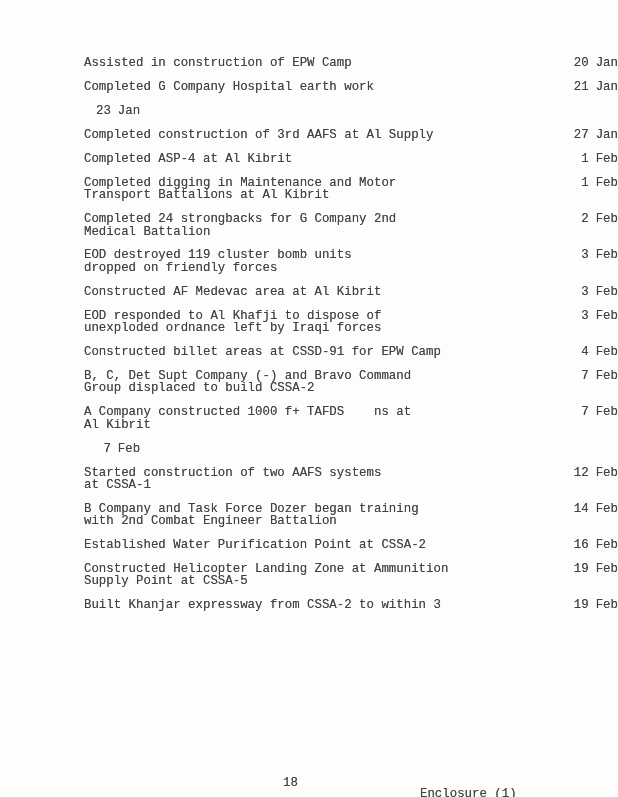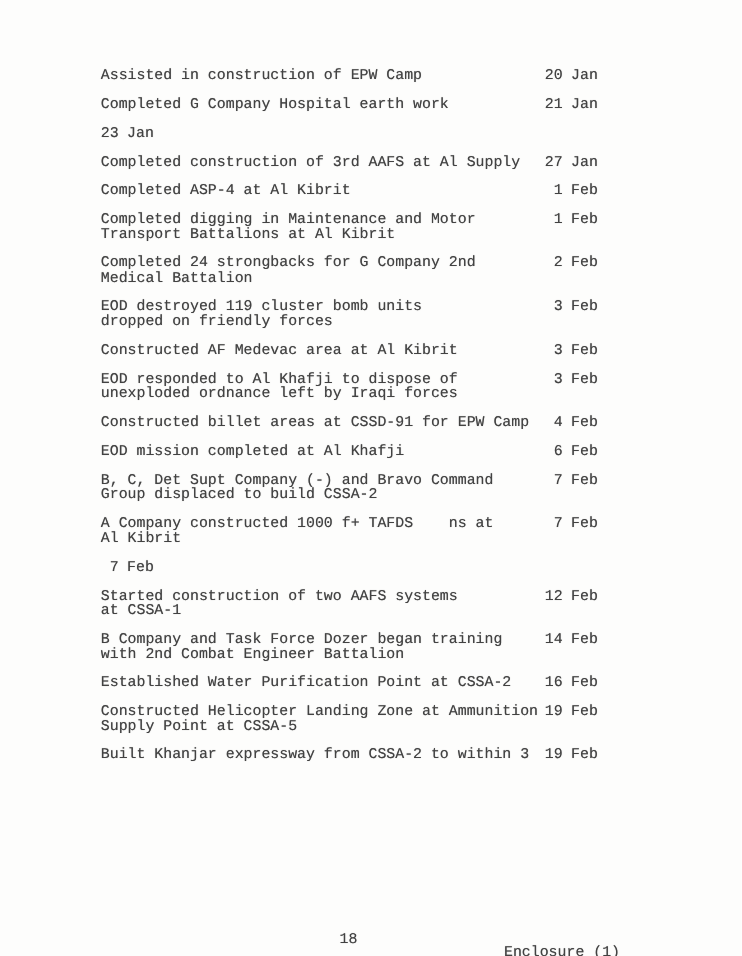--- a/index.html
+++ b/index.html
@@ -29,6 +29,7 @@
     display: flex;
     align-items: flex-start;
     margin: 0 0 11.7px 84px;
+    justify-content: space-between;
   }
   .desc {
     width: 370px;

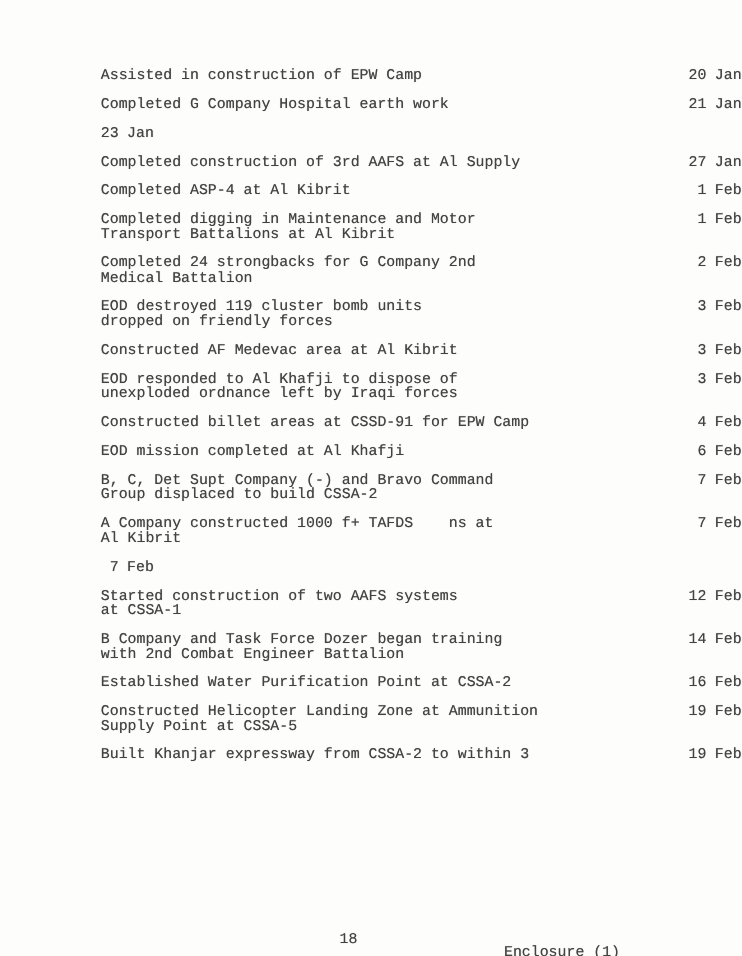--- a/index.html
+++ b/index.html
@@ -39,6 +39,7 @@
   .date {
     flex: 0 0 auto;
     white-space: pre;
+    margin-left: 12px;
   }
   .date .day {
     display: inline-block;

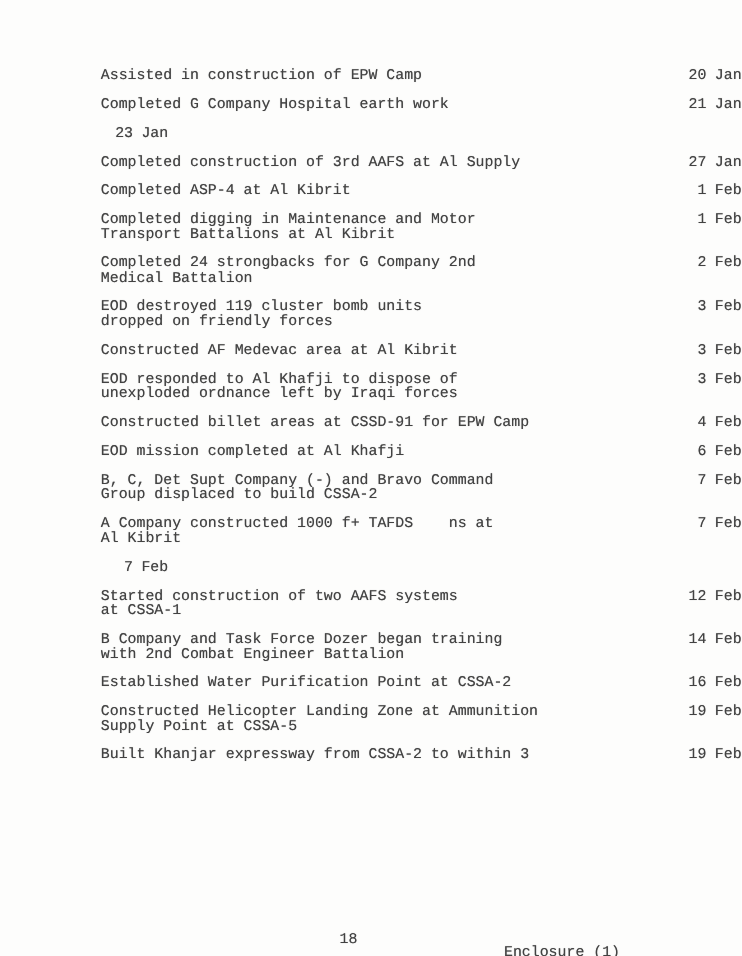--- a/index.html
+++ b/index.html
@@ -114,10 +114,6 @@
       <div class="date"><span class="day">4</span><span class="month">Feb</span></div>
     </div>
       <div class="row">
-      <div class="desc">EOD mission completed at Al Khafji</div>
-      <div class="date"><span class="day">6</span><span class="month">Feb</span></div>
-    </div>
-      <div class="row">
       <div class="desc">B, C, Det Supt Company (-) and Bravo Command
 Group displaced to build CSSA-2</div>
       <div class="date"><span class="day">7</span><span class="month">Feb</span></div>

